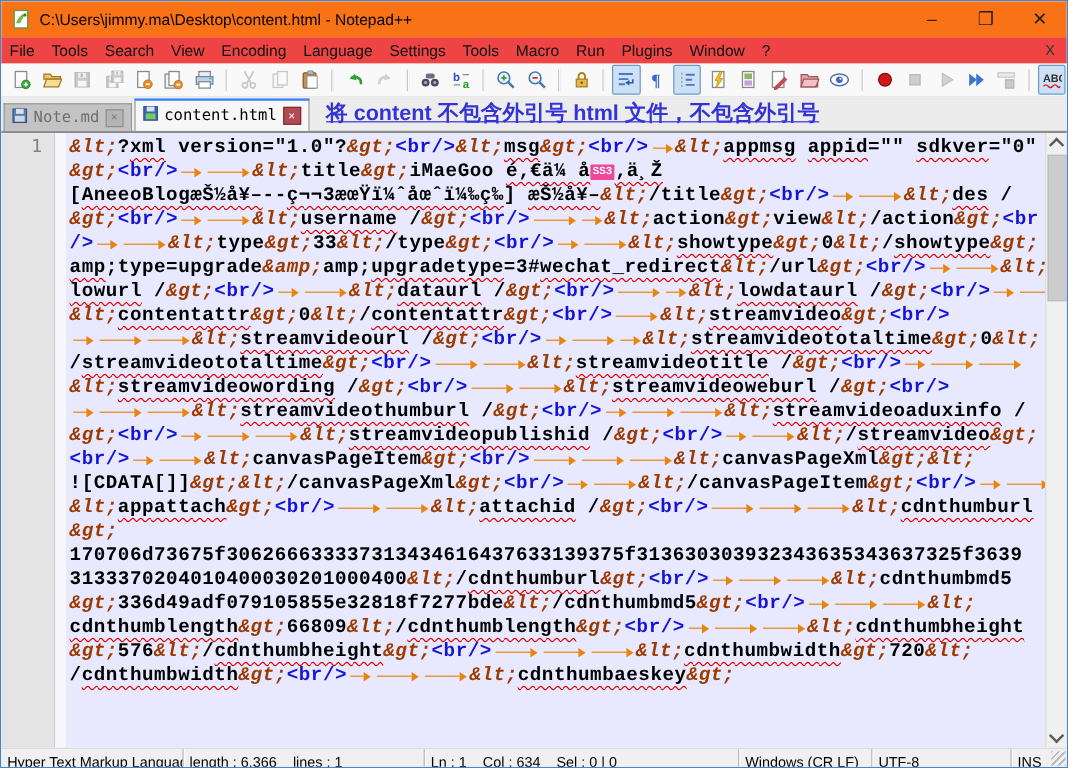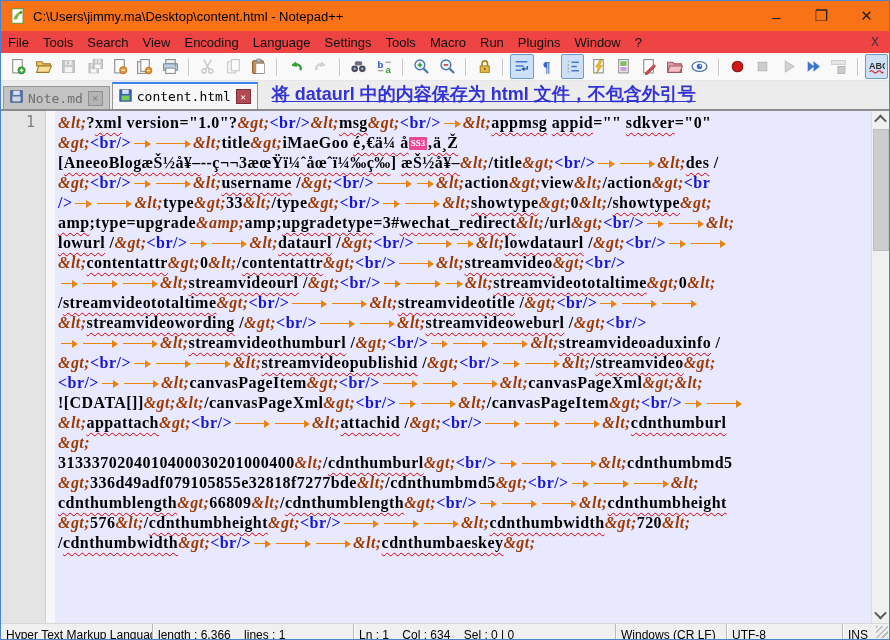--- a/index.html
+++ b/index.html
@@ -347,7 +347,7 @@
         <span>content.html</span>
         <span class="tabx">✕</span>
       </span>
-      <span id="tabnote">将 dataurl 中的内容保存为 html 文件，不包含外引号</span>
+      <span id="tabnote">将 content 不包含外引号 html 文件，不包含外引号</span>
   </div>
 
   <div id="editor">

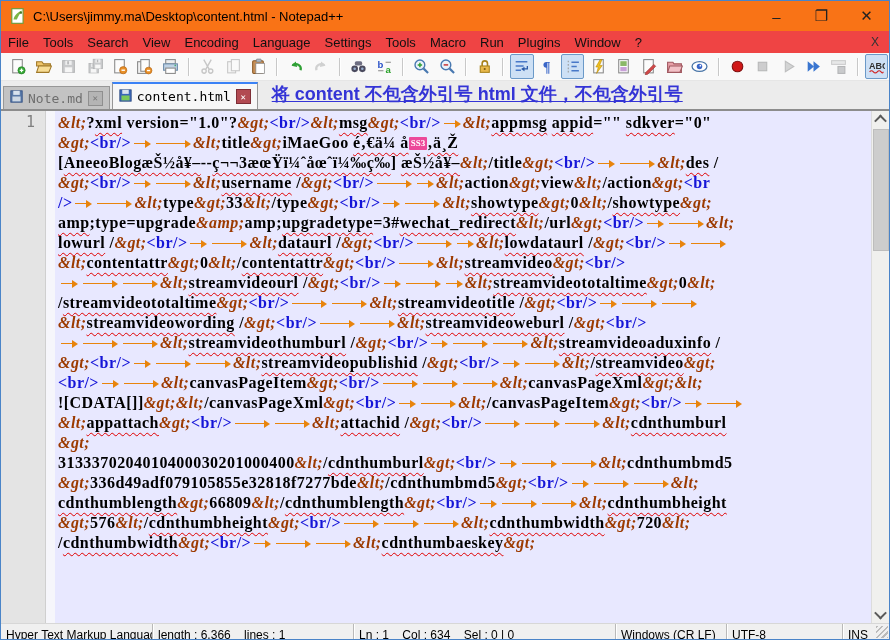--- a/index.html
+++ b/index.html
@@ -39,7 +39,7 @@
           font-family:"DejaVu Sans Mono",monospace;font-size:15px;color:#808080;text-align:right;padding:2px 10px 0 0;box-sizing:border-box;}
   #margin2{width:9px;background:#f6f6fb;flex:0 0 auto;}
   #textarea{flex:1 1 auto;padding:2px 0 0 3px;overflow:hidden;}
-  .erow{height:20px;line-height:20px;white-space:pre;font-family:Liberation Serif, serif;
+  .erow{height:20px;line-height:20px;white-space:pre;font-family:Liberation Mono, monospace;
         font-size:16px;font-weight:700;letter-spacing:.45px;color:#000;}
   .sg-e{color:#9c3a00;font-style:italic;}
   .sg-b{color:#1515d8;}

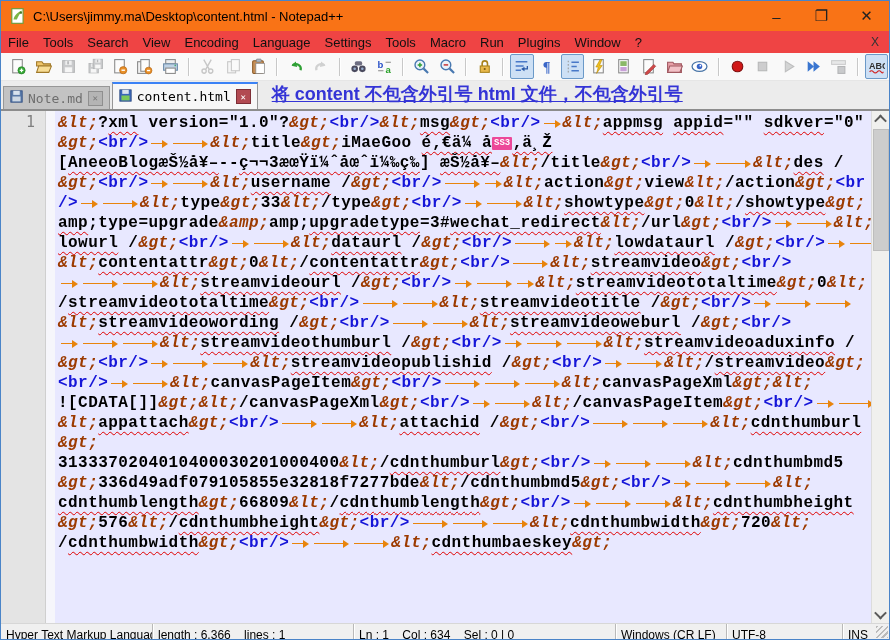--- a/index.html
+++ b/index.html
@@ -373,6 +373,7 @@
         <div class="erow"><span class="sg-t">![CDATA[]]</span><span class="sg-e">&amp;gt;</span><span class="sg-e">&amp;lt;</span><span class="sg-t">/canvasPageXml</span><span class="sg-e">&amp;gt;</span><span class="sg-b">&lt;br/&gt;</span><span class="ar a1"></span><span class="ar a2"></span><span class="sg-e">&amp;lt;</span><span class="sg-t">/canvasPageItem</span><span class="sg-e">&amp;gt;</span><span class="sg-b">&lt;br/&gt;</span><span class="ar a1"></span><span class="ar a2"></span></div>
         <div class="erow"><span class="sg-e">&amp;lt;</span><span class="sg-m">appattach</span><span class="sg-e">&amp;gt;</span><span class="sg-b">&lt;br/&gt;</span><span class="ar a2"></span><span class="ar a2"></span><span class="sg-e">&amp;lt;</span><span class="sg-m">attachid</span><span class="sg-t"> /</span><span class="sg-e">&amp;gt;</span><span class="sg-b">&lt;br/&gt;</span><span class="ar a2"></span><span class="ar a2"></span><span class="ar a2"></span><span class="sg-e">&amp;lt;</span><span class="sg-m">cdnthumburl</span></div>
         <div class="erow"><span class="sg-e">&amp;gt;</span></div>
+        <div class="erow"><span class="sg-t">170706d73675f306266633337313434616437633139375f313630303932343635343637325f3639</span></div>
         <div class="erow"><span class="sg-t">3133370204010400030201000400</span><span class="sg-e">&amp;lt;</span><span class="sg-t">/</span><span class="sg-m">cdnthumburl</span><span class="sg-e">&amp;gt;</span><span class="sg-b">&lt;br/&gt;</span><span class="ar a1"></span><span class="ar a2"></span><span class="ar a2"></span><span class="sg-e">&amp;lt;</span><span class="sg-t">cdnthumbmd5</span></div>
         <div class="erow"><span class="sg-e">&amp;gt;</span><span class="sg-t">336d49adf079105855e32818f7277bde</span><span class="sg-e">&amp;lt;</span><span class="sg-t">/cdnthumbmd5</span><span class="sg-e">&amp;gt;</span><span class="sg-b">&lt;br/&gt;</span><span class="ar a1"></span><span class="ar a2"></span><span class="ar a2"></span><span class="sg-e">&amp;lt;</span></div>
         <div class="erow"><span class="sg-m">cdnthumblength</span><span class="sg-e">&amp;gt;</span><span class="sg-t">66809</span><span class="sg-e">&amp;lt;</span><span class="sg-t">/</span><span class="sg-m">cdnthumblength</span><span class="sg-e">&amp;gt;</span><span class="sg-b">&lt;br/&gt;</span><span class="ar a1"></span><span class="ar a2"></span><span class="ar a2"></span><span class="sg-e">&amp;lt;</span><span class="sg-m">cdnthumbheight</span></div>

